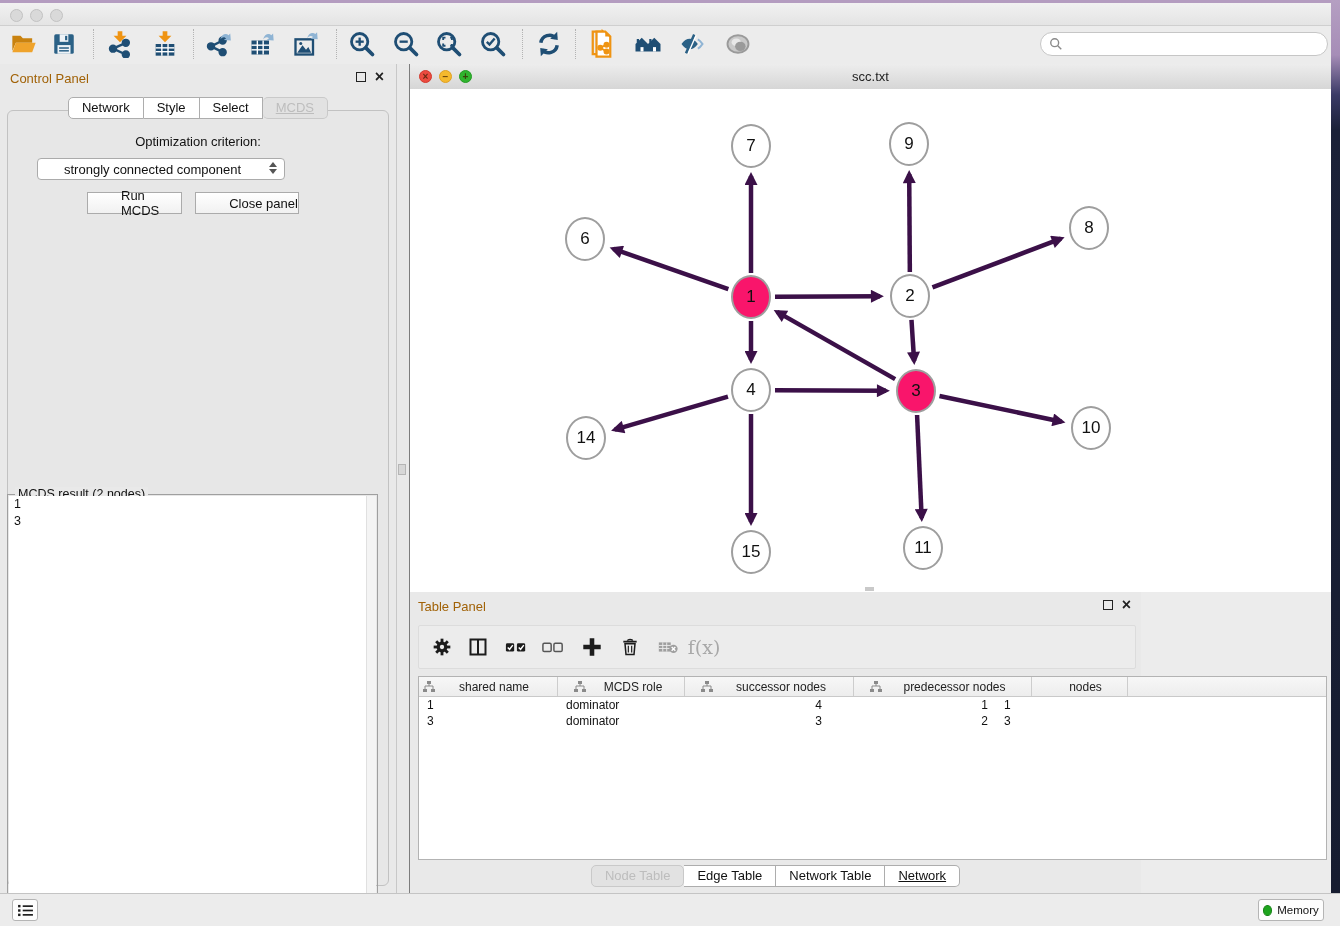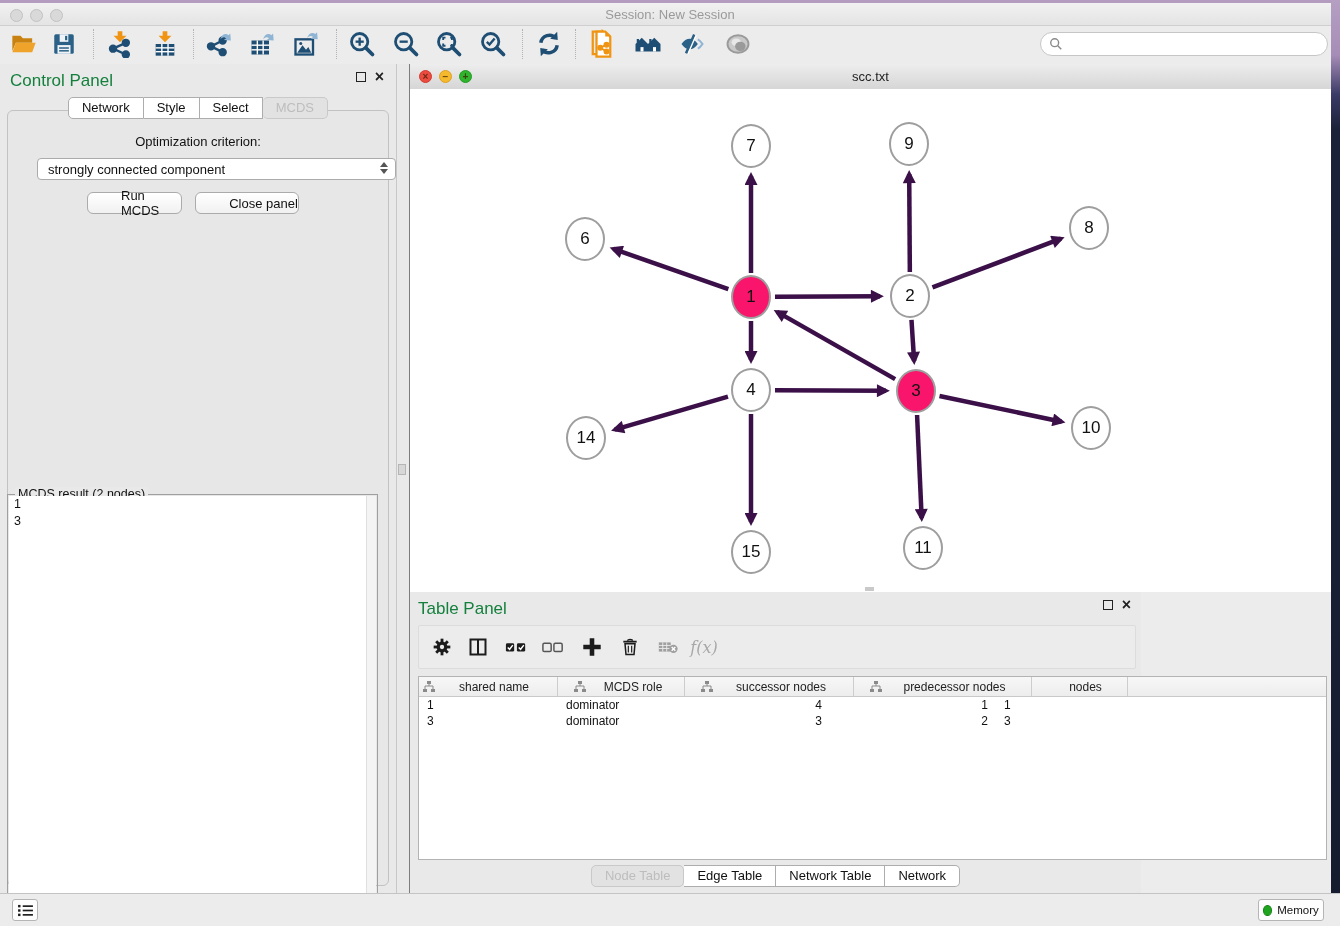--- a/index.html
+++ b/index.html
@@ -107,7 +107,6 @@
   <span class="tl-dot" style="left:10px"></span>
   <span class="tl-dot" style="left:30px"></span>
   <span class="tl-dot" style="left:50px"></span>
-  <div class="title">Session: New Session</div>
 </div>
 
 <div class="abs toolbar">

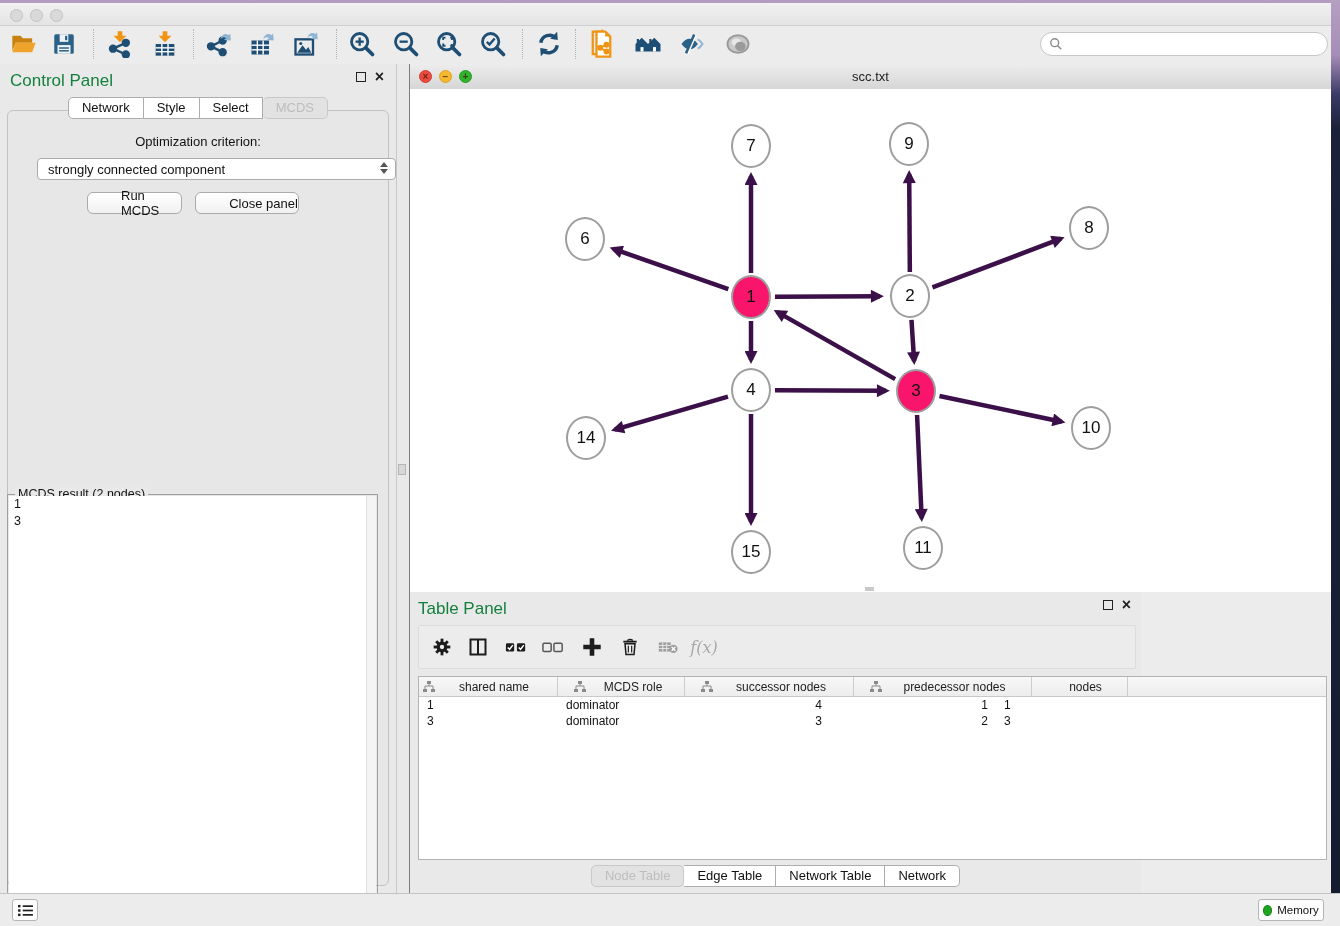--- a/index.html
+++ b/index.html
@@ -26,7 +26,7 @@
 
   
   .control-panel{left:0;top:64px;width:397px;height:829px;background:#e9e9e9;border-right:1px solid #c8c8c8;box-sizing:border-box;}
-  .panel-title{position:absolute;left:10px;top:7px;font-size:17px;color:#15803d;}
+  .panel-title{position:absolute;left:10px;top:7px;font-size:13px;color:#a16207;}
   .float-ico{width:10px;height:10px;border:1.6px solid #222;display:inline-block;box-sizing:border-box;}
   .close-ico{font-size:16px;font-weight:900;color:#222;line-height:10px;}
   .panel-btns{position:absolute;top:8px;display:flex;gap:9px;align-items:center;}

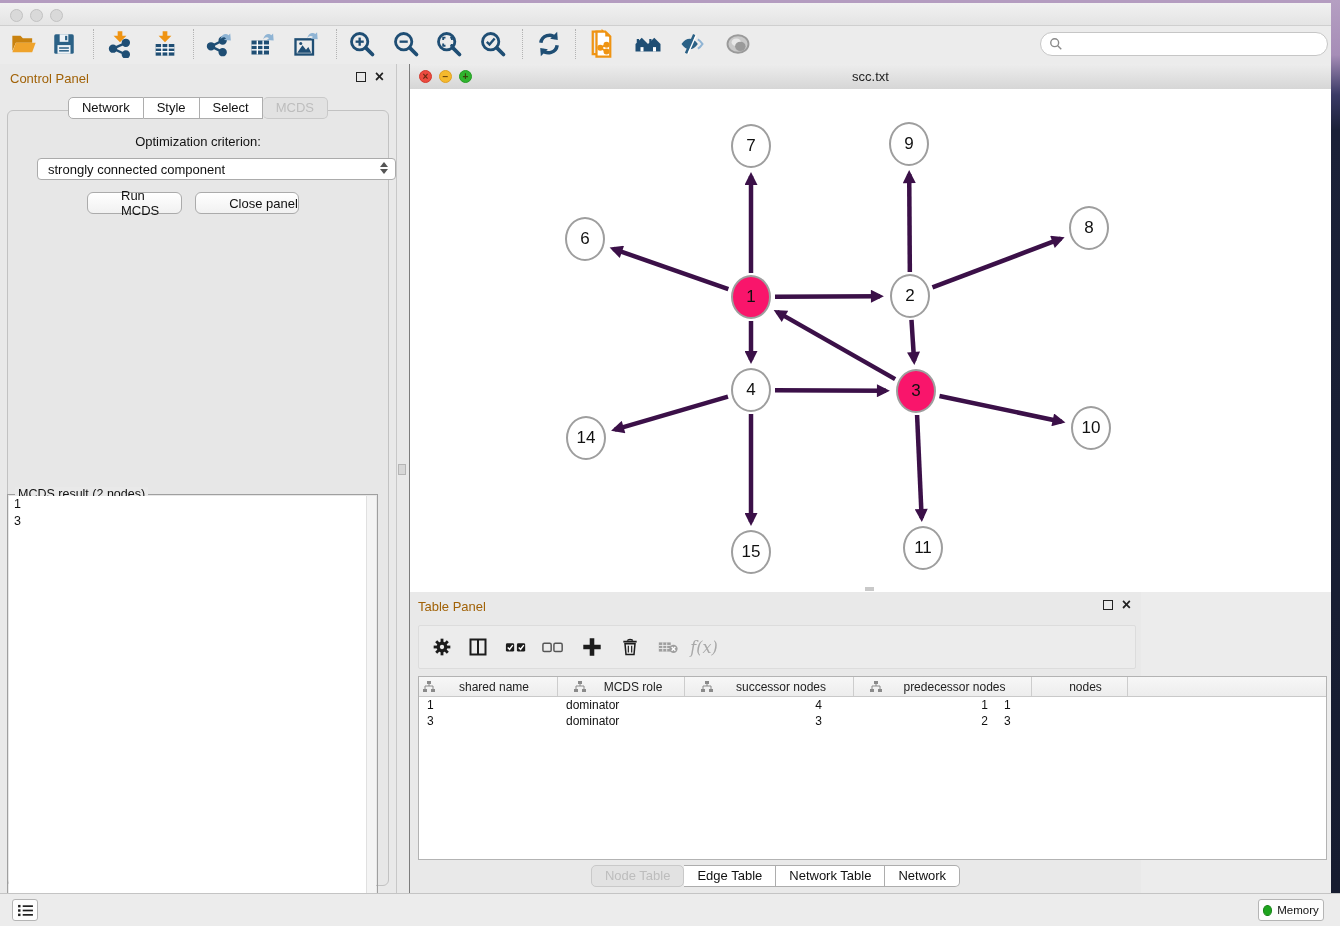--- a/index.html
+++ b/index.html
@@ -34,7 +34,7 @@
   .tab{border:1px solid #adadad;border-left:none;background:#fff;padding:2px 13px;font-size:13px;color:#111;
        line-height:16px;white-space:nowrap;}
   .tab:first-child{border-left:1px solid #adadad;border-radius:5px 0 0 5px;}
-  .tab:last-child{border-radius:0 5px 5px 0;}
+  .tab:last-child{border-radius:0 5px 5px 0;text-decoration:underline;}
   .tab.active{background:#e2e2e2;color:#bdbdbd;border-color:#c9c9c9;border-radius:5px;}
   .cp-tabs{position:absolute;left:0;right:0;top:33px;display:flex;justify-content:center;z-index:3;}
   .cp-body{position:absolute;left:7px;top:46px;width:382px;height:776px;background:#e7e7e7;

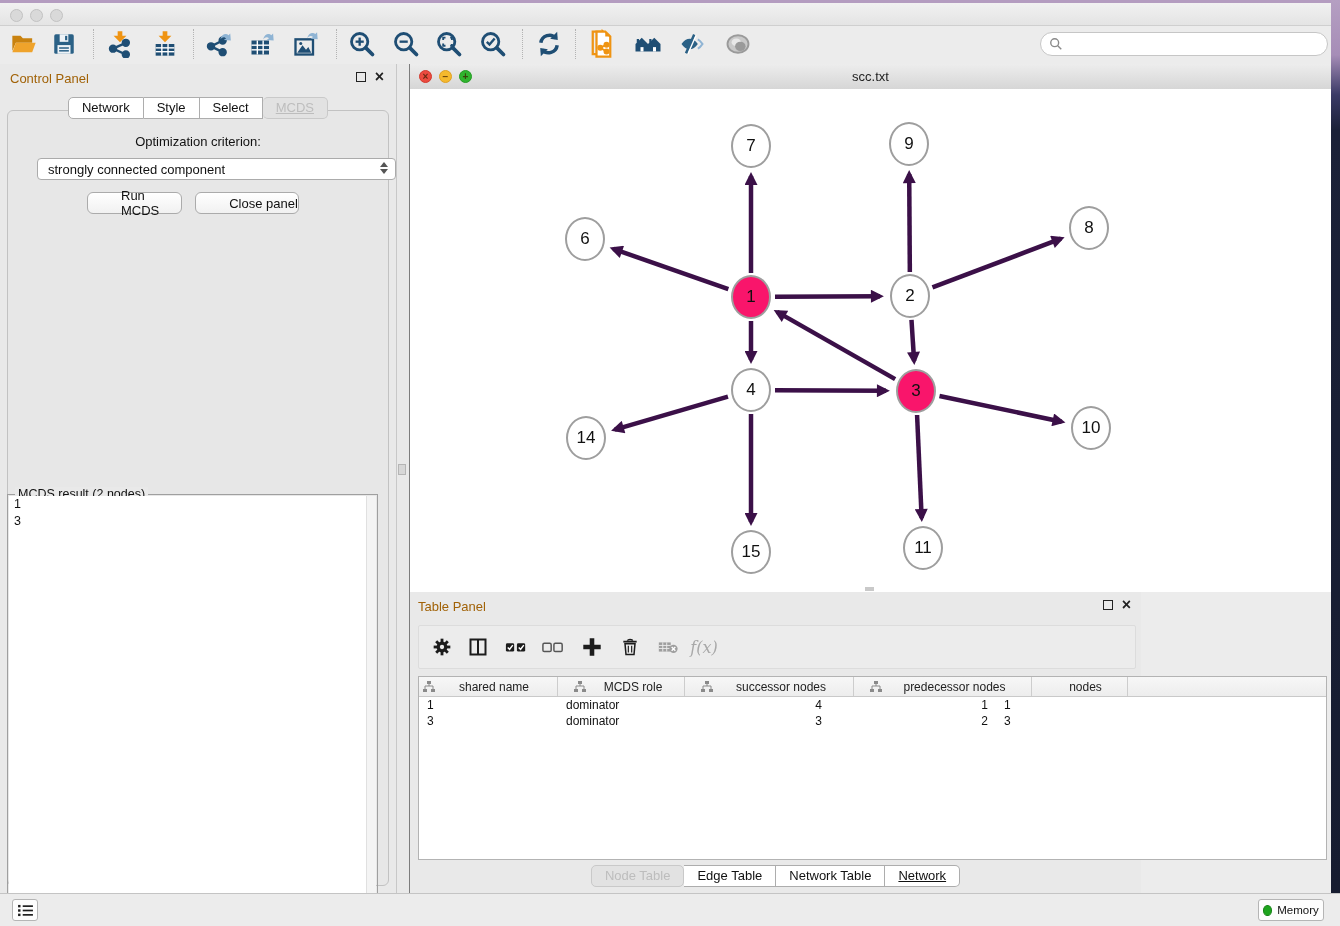--- a/index.html
+++ b/index.html
@@ -40,8 +40,8 @@
   .cp-body{position:absolute;left:7px;top:46px;width:382px;height:776px;background:#e7e7e7;
            border:1px solid #c2c2c2;border-radius:6px;box-sizing:border-box;}
   .opt-label{position:absolute;left:0;right:0;top:70px;text-align:center;font-size:13px;color:#111;}
-  .dropdown{position:absolute;left:37px;top:94px;width:359px;height:22px;background:#fff;border:1px solid #ababab;
-            border-radius:4px;box-sizing:border-box;display:flex;align-items:center;font-size:13px;padding-left:10px;}
+  .dropdown{position:absolute;left:37px;top:94px;width:248px;height:22px;background:#fff;border:1px solid #ababab;
+            border-radius:4px;box-sizing:border-box;display:flex;align-items:center;font-size:13px;padding-left:26px;}
   .dd-stepper{position:absolute;right:7px;top:3px;display:flex;flex-direction:column;gap:2px;}
   .dd-stepper i{width:0;height:0;border-left:4px solid transparent;border-right:4px solid transparent;display:block;}
   .dd-up{border-bottom:5px solid #555;}

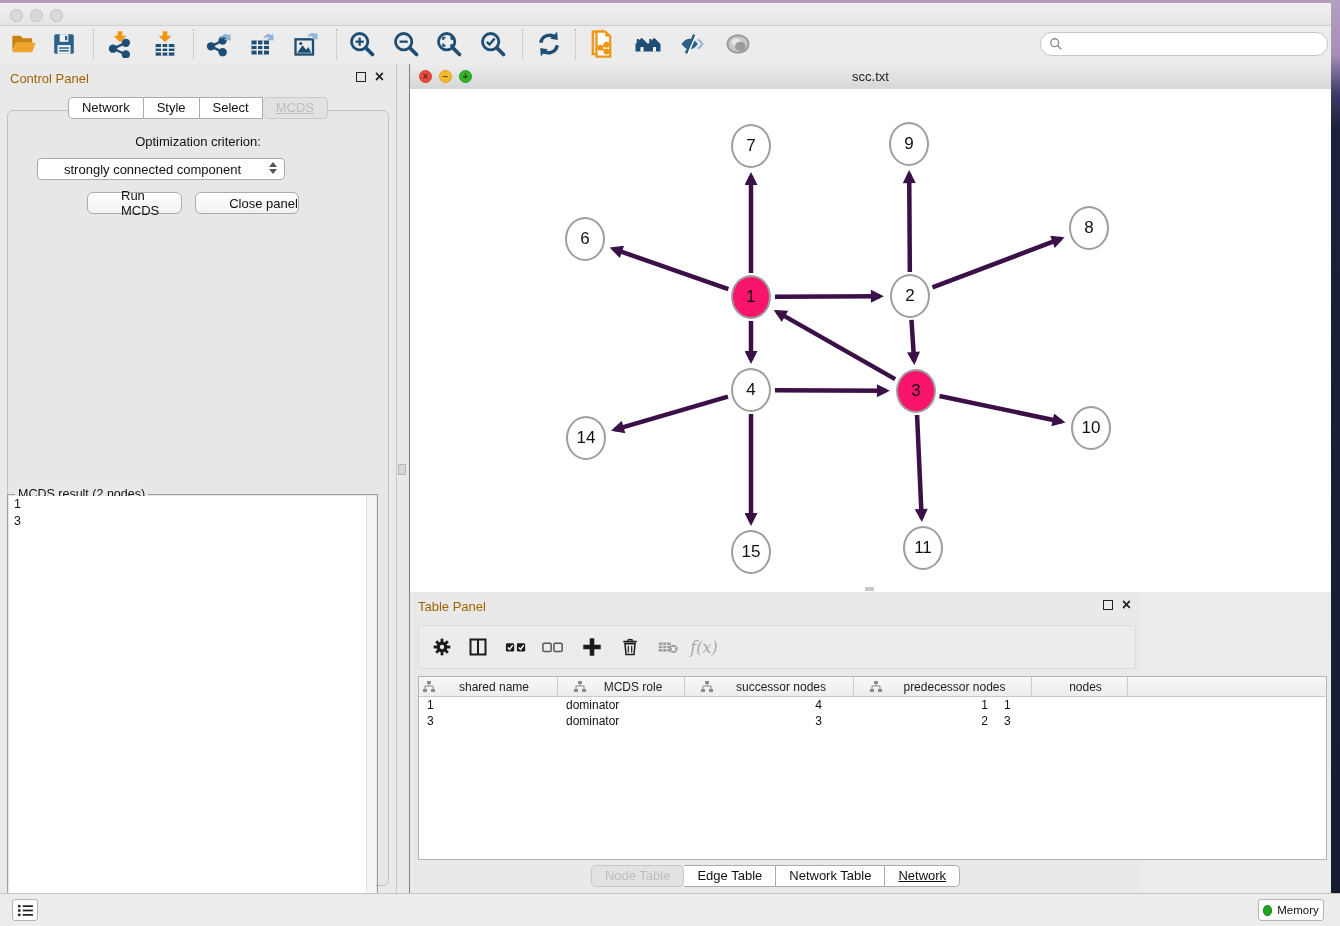--- a/index.html
+++ b/index.html
@@ -47,7 +47,7 @@
   .dd-up{border-bottom:5px solid #555;}
   .dd-down{border-top:5px solid #555;}
   .btn{position:absolute;height:22px;background:linear-gradient(#ffffff,#f1f1f1);border:1px solid #ababab;
-       border-radius:6px;box-sizing:border-box;font-size:13px;display:flex;align-items:center;justify-content:center;color:#111;padding-left:33px;}
+       border-radius:0;box-sizing:border-box;font-size:13px;display:flex;align-items:center;justify-content:center;color:#111;padding-left:33px;}
   .result-group{position:absolute;left:7px;top:430px;width:371px;height:447px;border:1px solid #9f9f9f;box-sizing:border-box;}
   .result-legend{position:absolute;left:7px;top:-8px;background:#e9e9e9;padding:0 3px;font-size:12.5px;color:#111;}
   .result-box{position:absolute;left:1px;top:1px;right:1px;bottom:1px;background:#fff;overflow:hidden;}

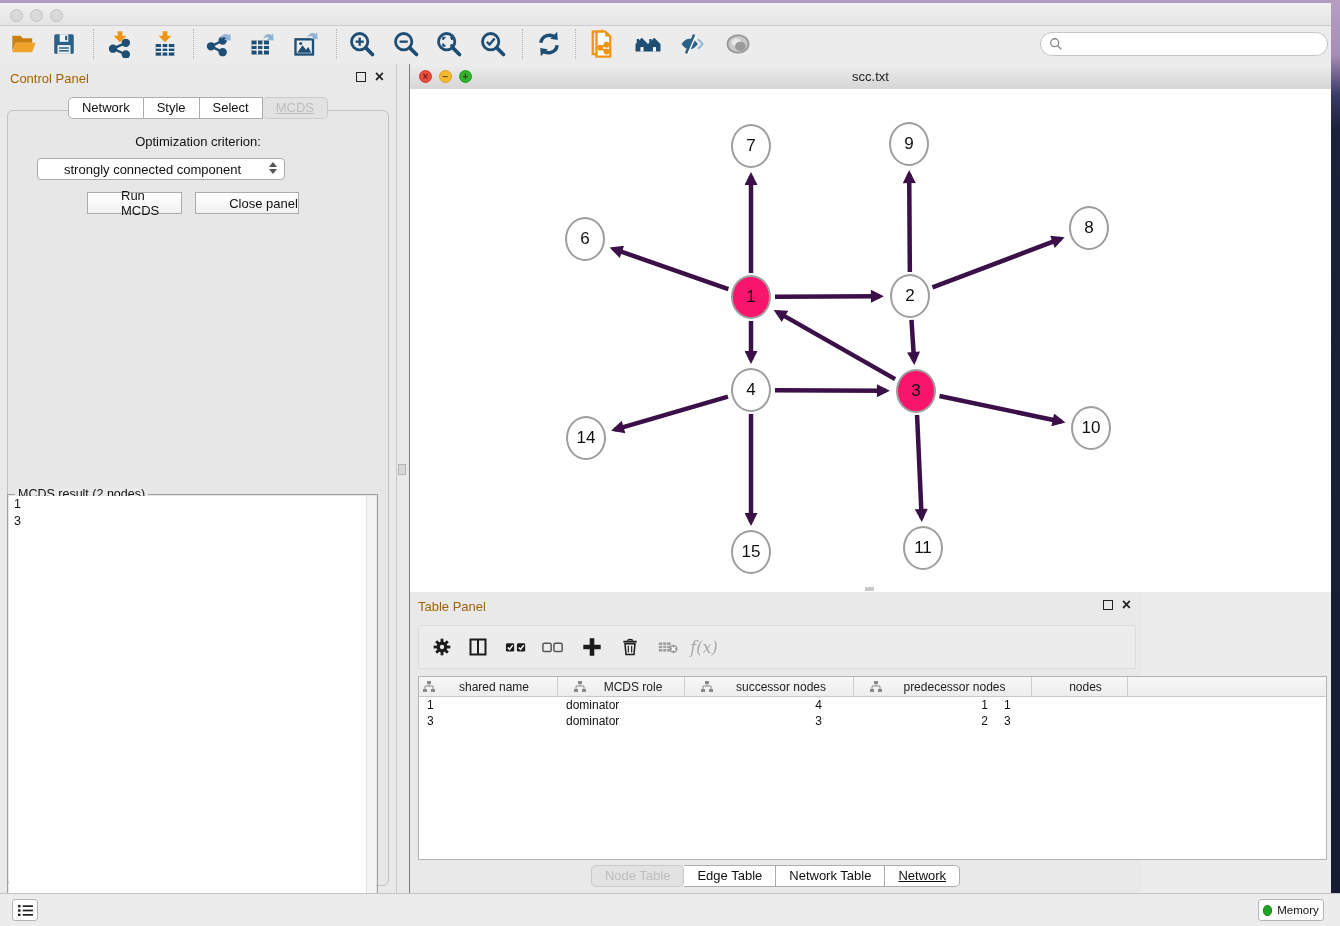--- a/index.html
+++ b/index.html
@@ -79,7 +79,7 @@
   .tp-toolbar{position:absolute;left:8px;top:33px;right:5px;height:42px;background:#ececec;
               border:1px solid #dcdcdc;border-radius:2px;}
   .tp-btn{position:absolute;top:8px;width:26px;height:26px;display:flex;align-items:center;justify-content:center;}
-  .fx{font-family:"DejaVu Serif",serif;font-style:italic;font-size:16px;color:#a8a8a8;}
+  .fx{font-family:"DejaVu Serif",serif;font-size:19px;color:#a8a8a8;}
   .tbl{position:absolute;left:8px;top:84px;width:909px;height:184px;background:#fff;border:1px solid #b3b3b3;box-sizing:border-box;}
   .thead{display:flex;height:19px;background:linear-gradient(#f7f7f7,#ededed);border-bottom:1px solid #c9c9c9;gap:12px;}
   .th{display:flex;align-items:center;font-size:12px;color:#222;border-right:1px solid #cdcdcd;box-sizing:border-box;

